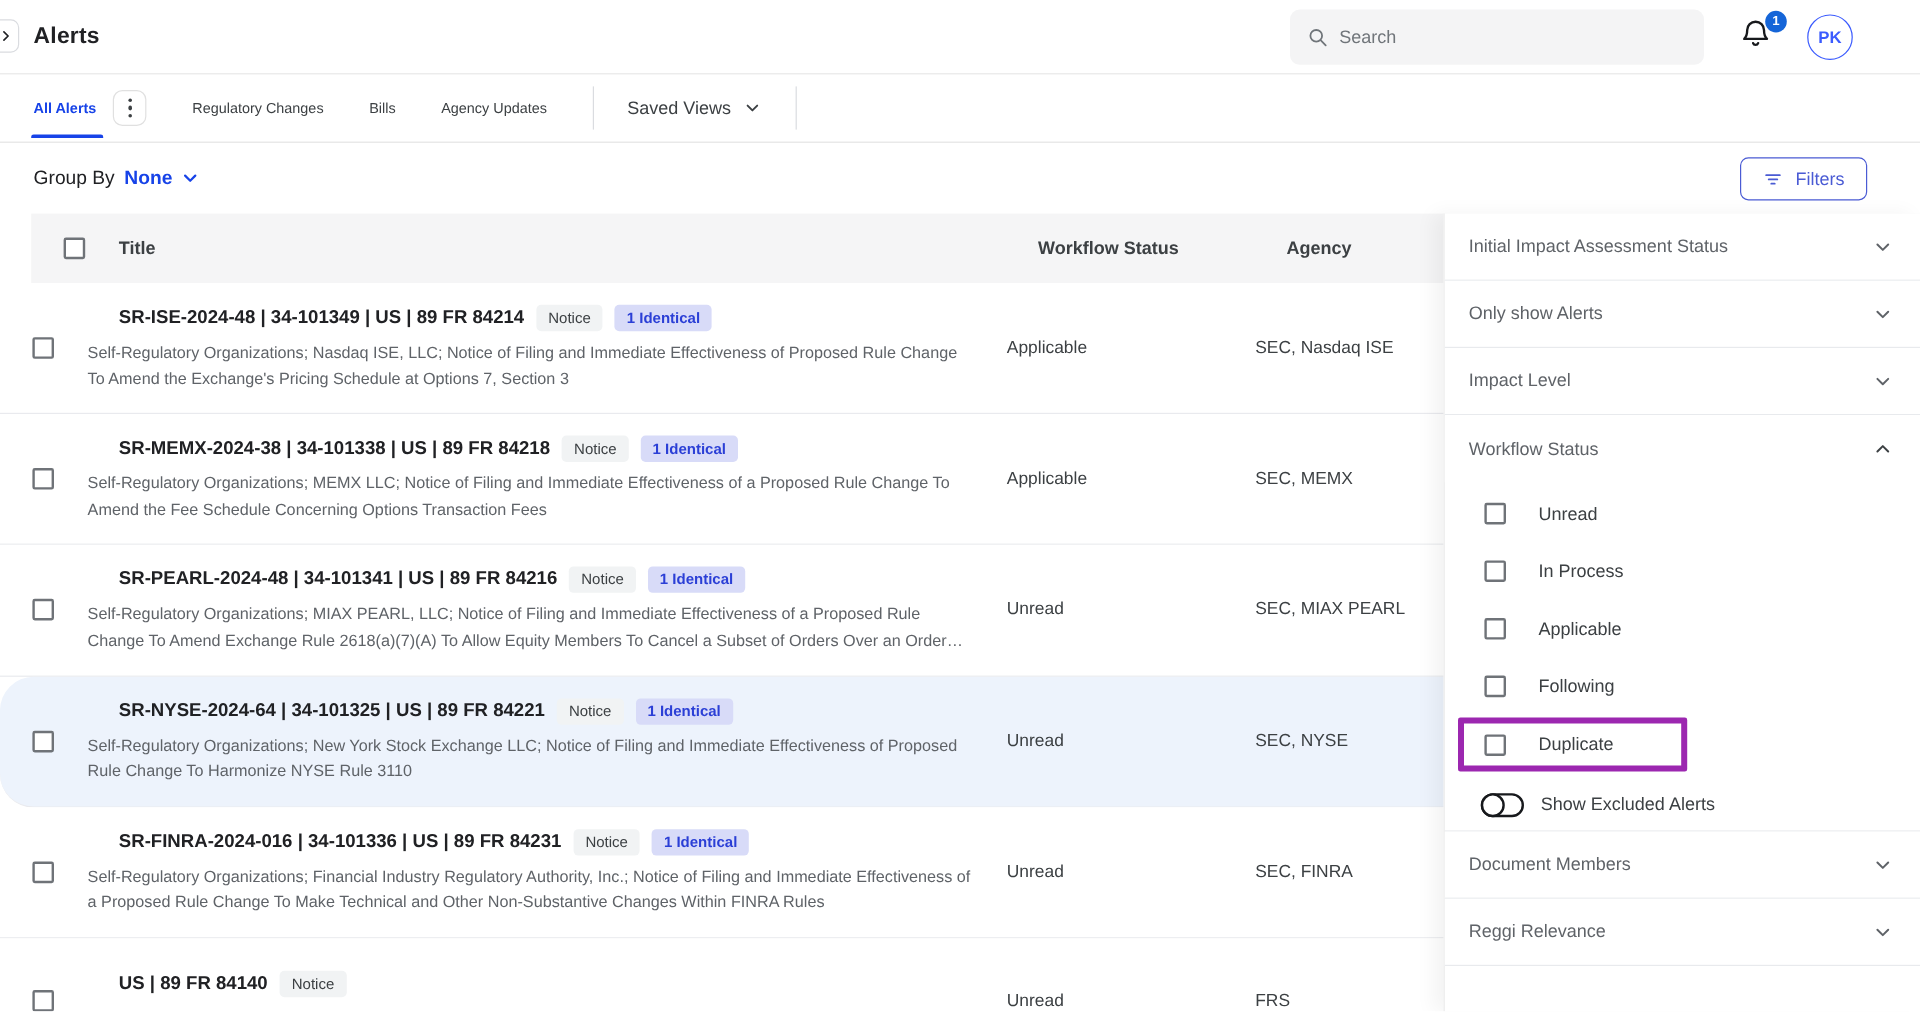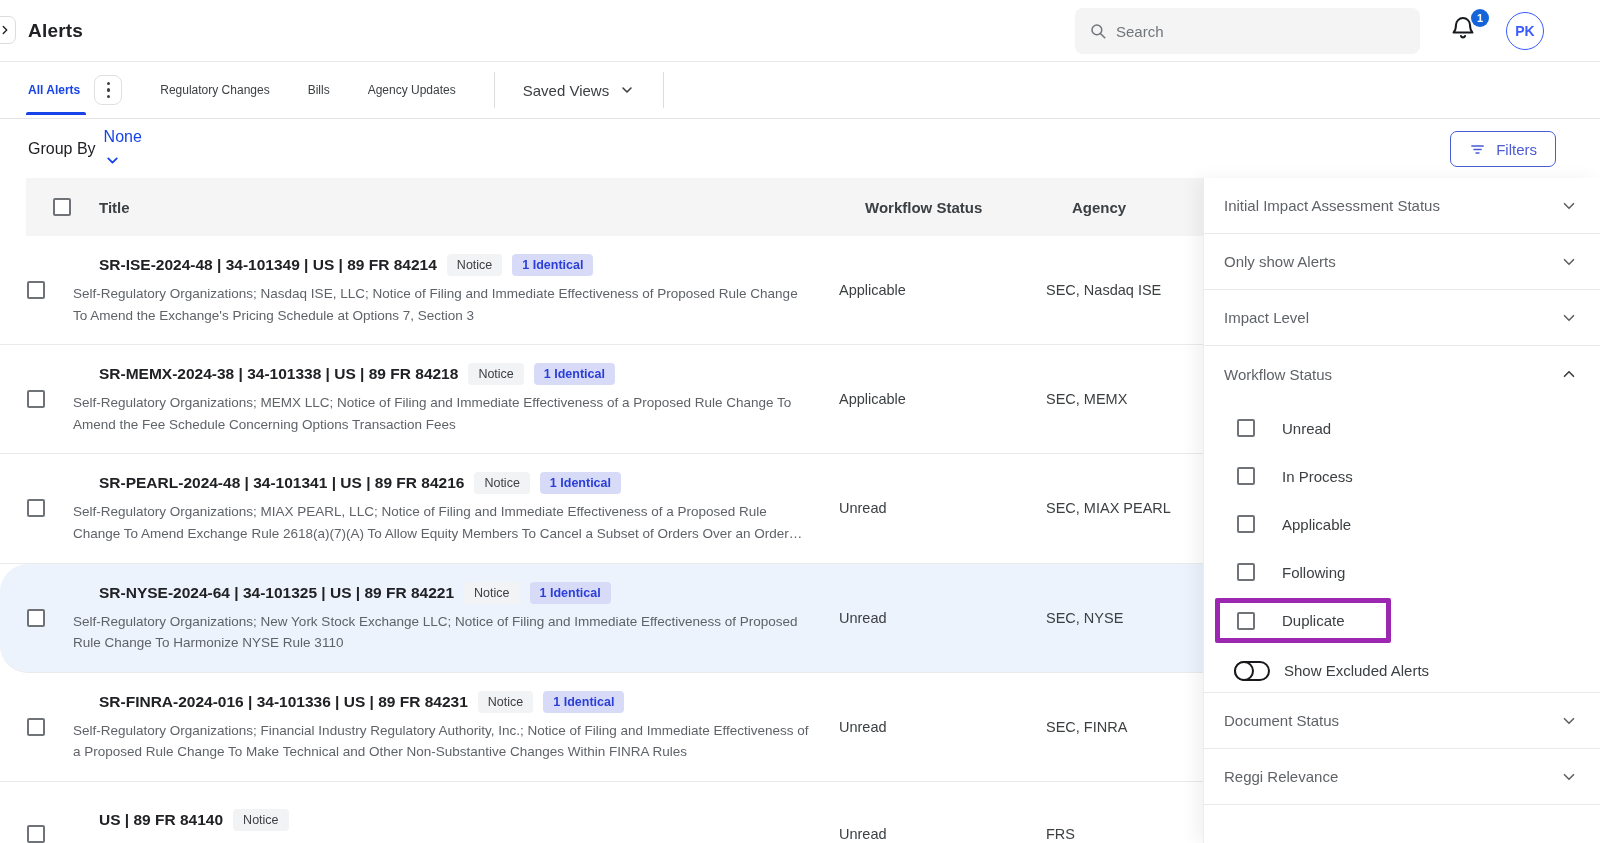--- a/index.html
+++ b/index.html
@@ -36,7 +36,7 @@
   .toolbar { position:relative; height:59px; display:flex; align-items:center; padding-left:28px; }
   .groupby { display:flex; align-items:center; gap:8px; font-size:16px; }
   .groupby .gb-label { color:#202124; font-weight:500; }
-  .groupby .gb-value { color:#1743e8; font-weight:400; cursor:pointer; display:flex; align-items:flex-start; gap:6px;flex-direction:column; }
+  .groupby .gb-value { color:#1743e8; font-weight:700; cursor:pointer; display:flex; align-items:center; gap:6px; }
   .groupby .gb-value svg { width:17px; height:17px; stroke:#1743e8; }
   .filters-btn { position:absolute; right:44px; top:12px; height:36px; display:flex; align-items:center; gap:10px; padding:0 18px; border:1px solid #4a5bd4; border-radius:7px; color:#4a5bd4; font-size:15px; font-weight:500; background:#fff; cursor:pointer; }
   .filters-btn svg { width:17px; height:17px; stroke:#4a5bd4; }

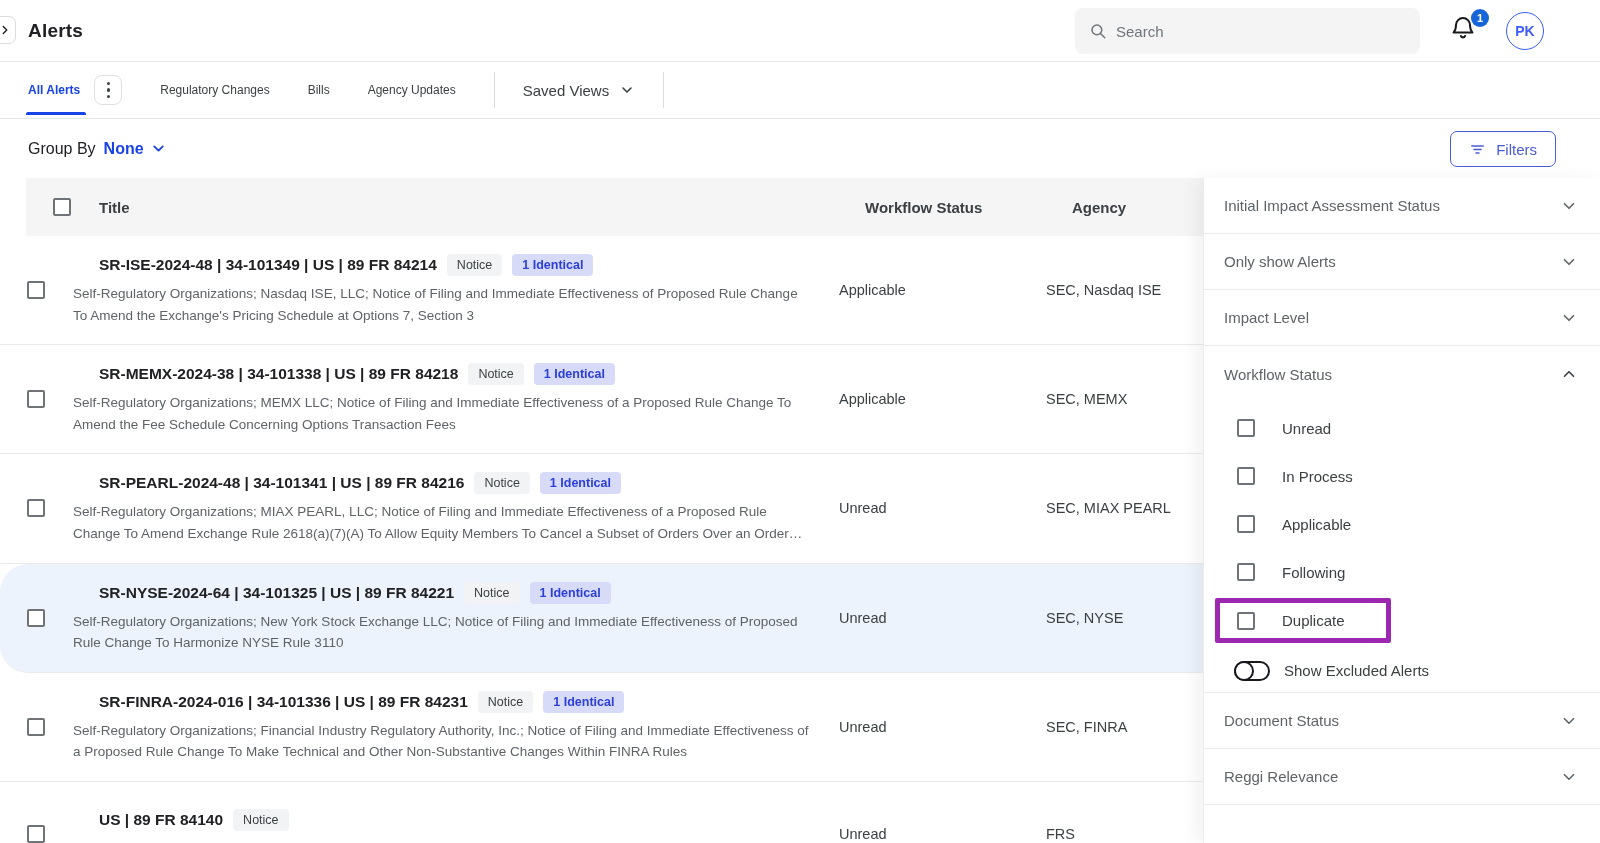--- a/index.html
+++ b/index.html
@@ -70,7 +70,7 @@
   .opt-list { padding:2px 0 4px 33px; }
   .opt-row { height:48px; display:flex; align-items:center; gap:27px; cursor:pointer; }
   .opt-label { font-size:15px; color:#3c4043; }
-  .annotation-box { border:5px solid #9C27B0; border-radius:2px; margin-left:-22px; width:176px; padding-left:17px; margin-top:2px; margin-bottom:2px; }
+  .annotation-box { border:5px solid #9C27B0; border-radius:2px; margin-left:-22px; width:191px; padding-left:17px; margin-top:2px; margin-bottom:2px; }
   .annotation-box .opt-row { height:35px; }
   .toggle-row { height:44px; display:flex; align-items:center; gap:14px; padding-left:30px; border-bottom:1px solid #e8eaed; cursor:pointer; }
   .toggle { position:relative; width:36px; height:20px; border:2px solid #17191c; border-radius:11px; background:#fff; flex:0 0 auto; }

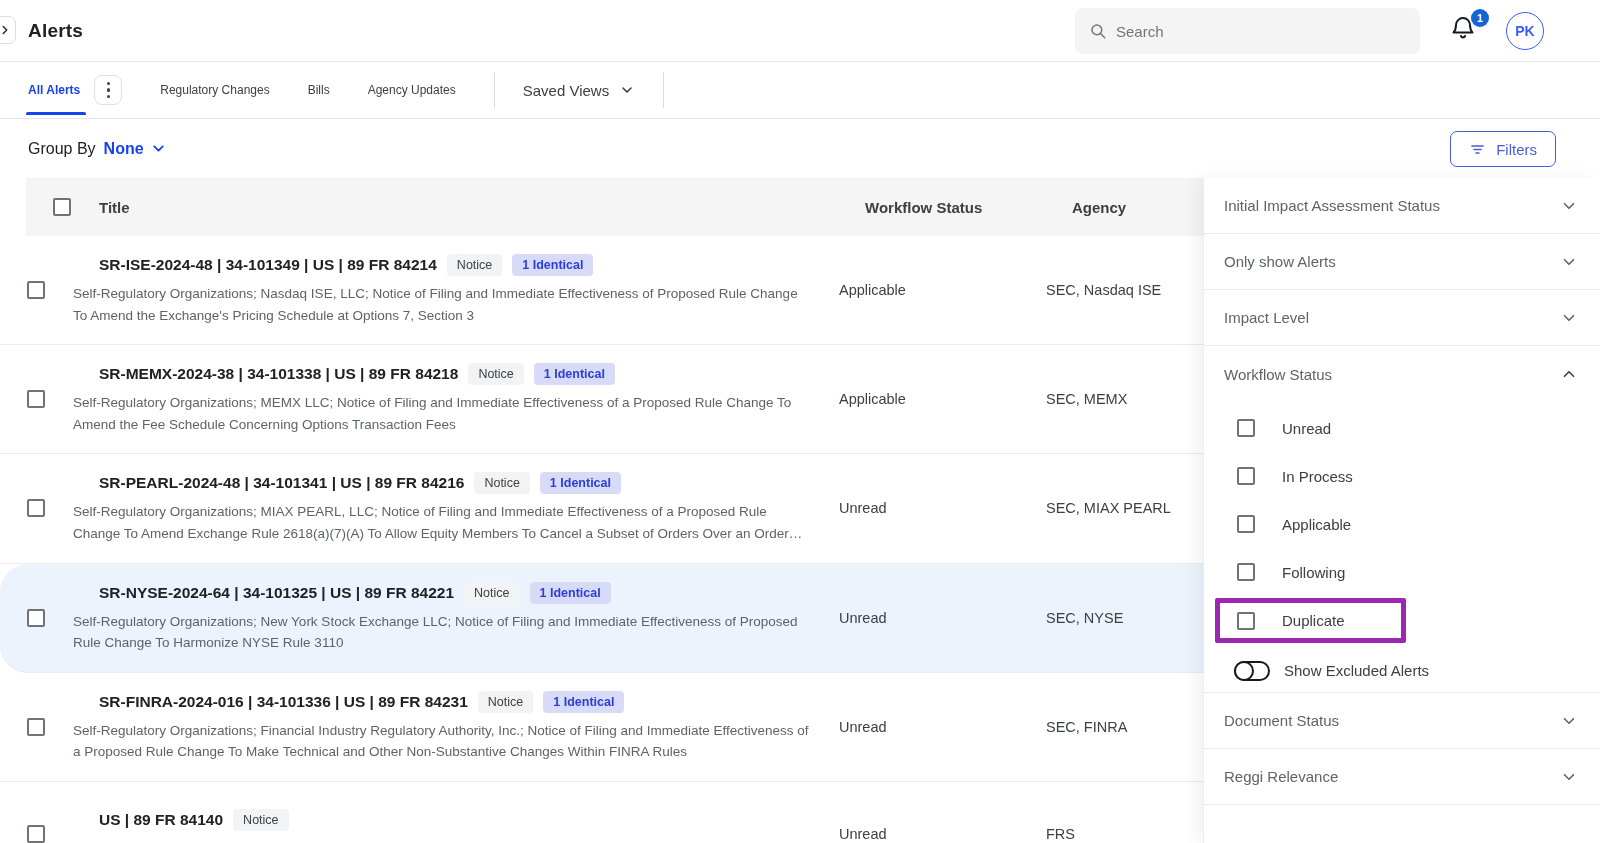--- a/index.html
+++ b/index.html
@@ -338,7 +338,7 @@
     </div>
 
     <div class="fsection">
-      <span class="flabel">Document Status</span>
+      <span class="flabel">Document Members</span>
       <span style="display:flex;">
         <svg viewBox="0 0 24 24" fill="none" stroke-width="2.2" stroke-linecap="round" stroke-linejoin="round">
             <polyline points="6 9 12 15 18 9"></polyline>

